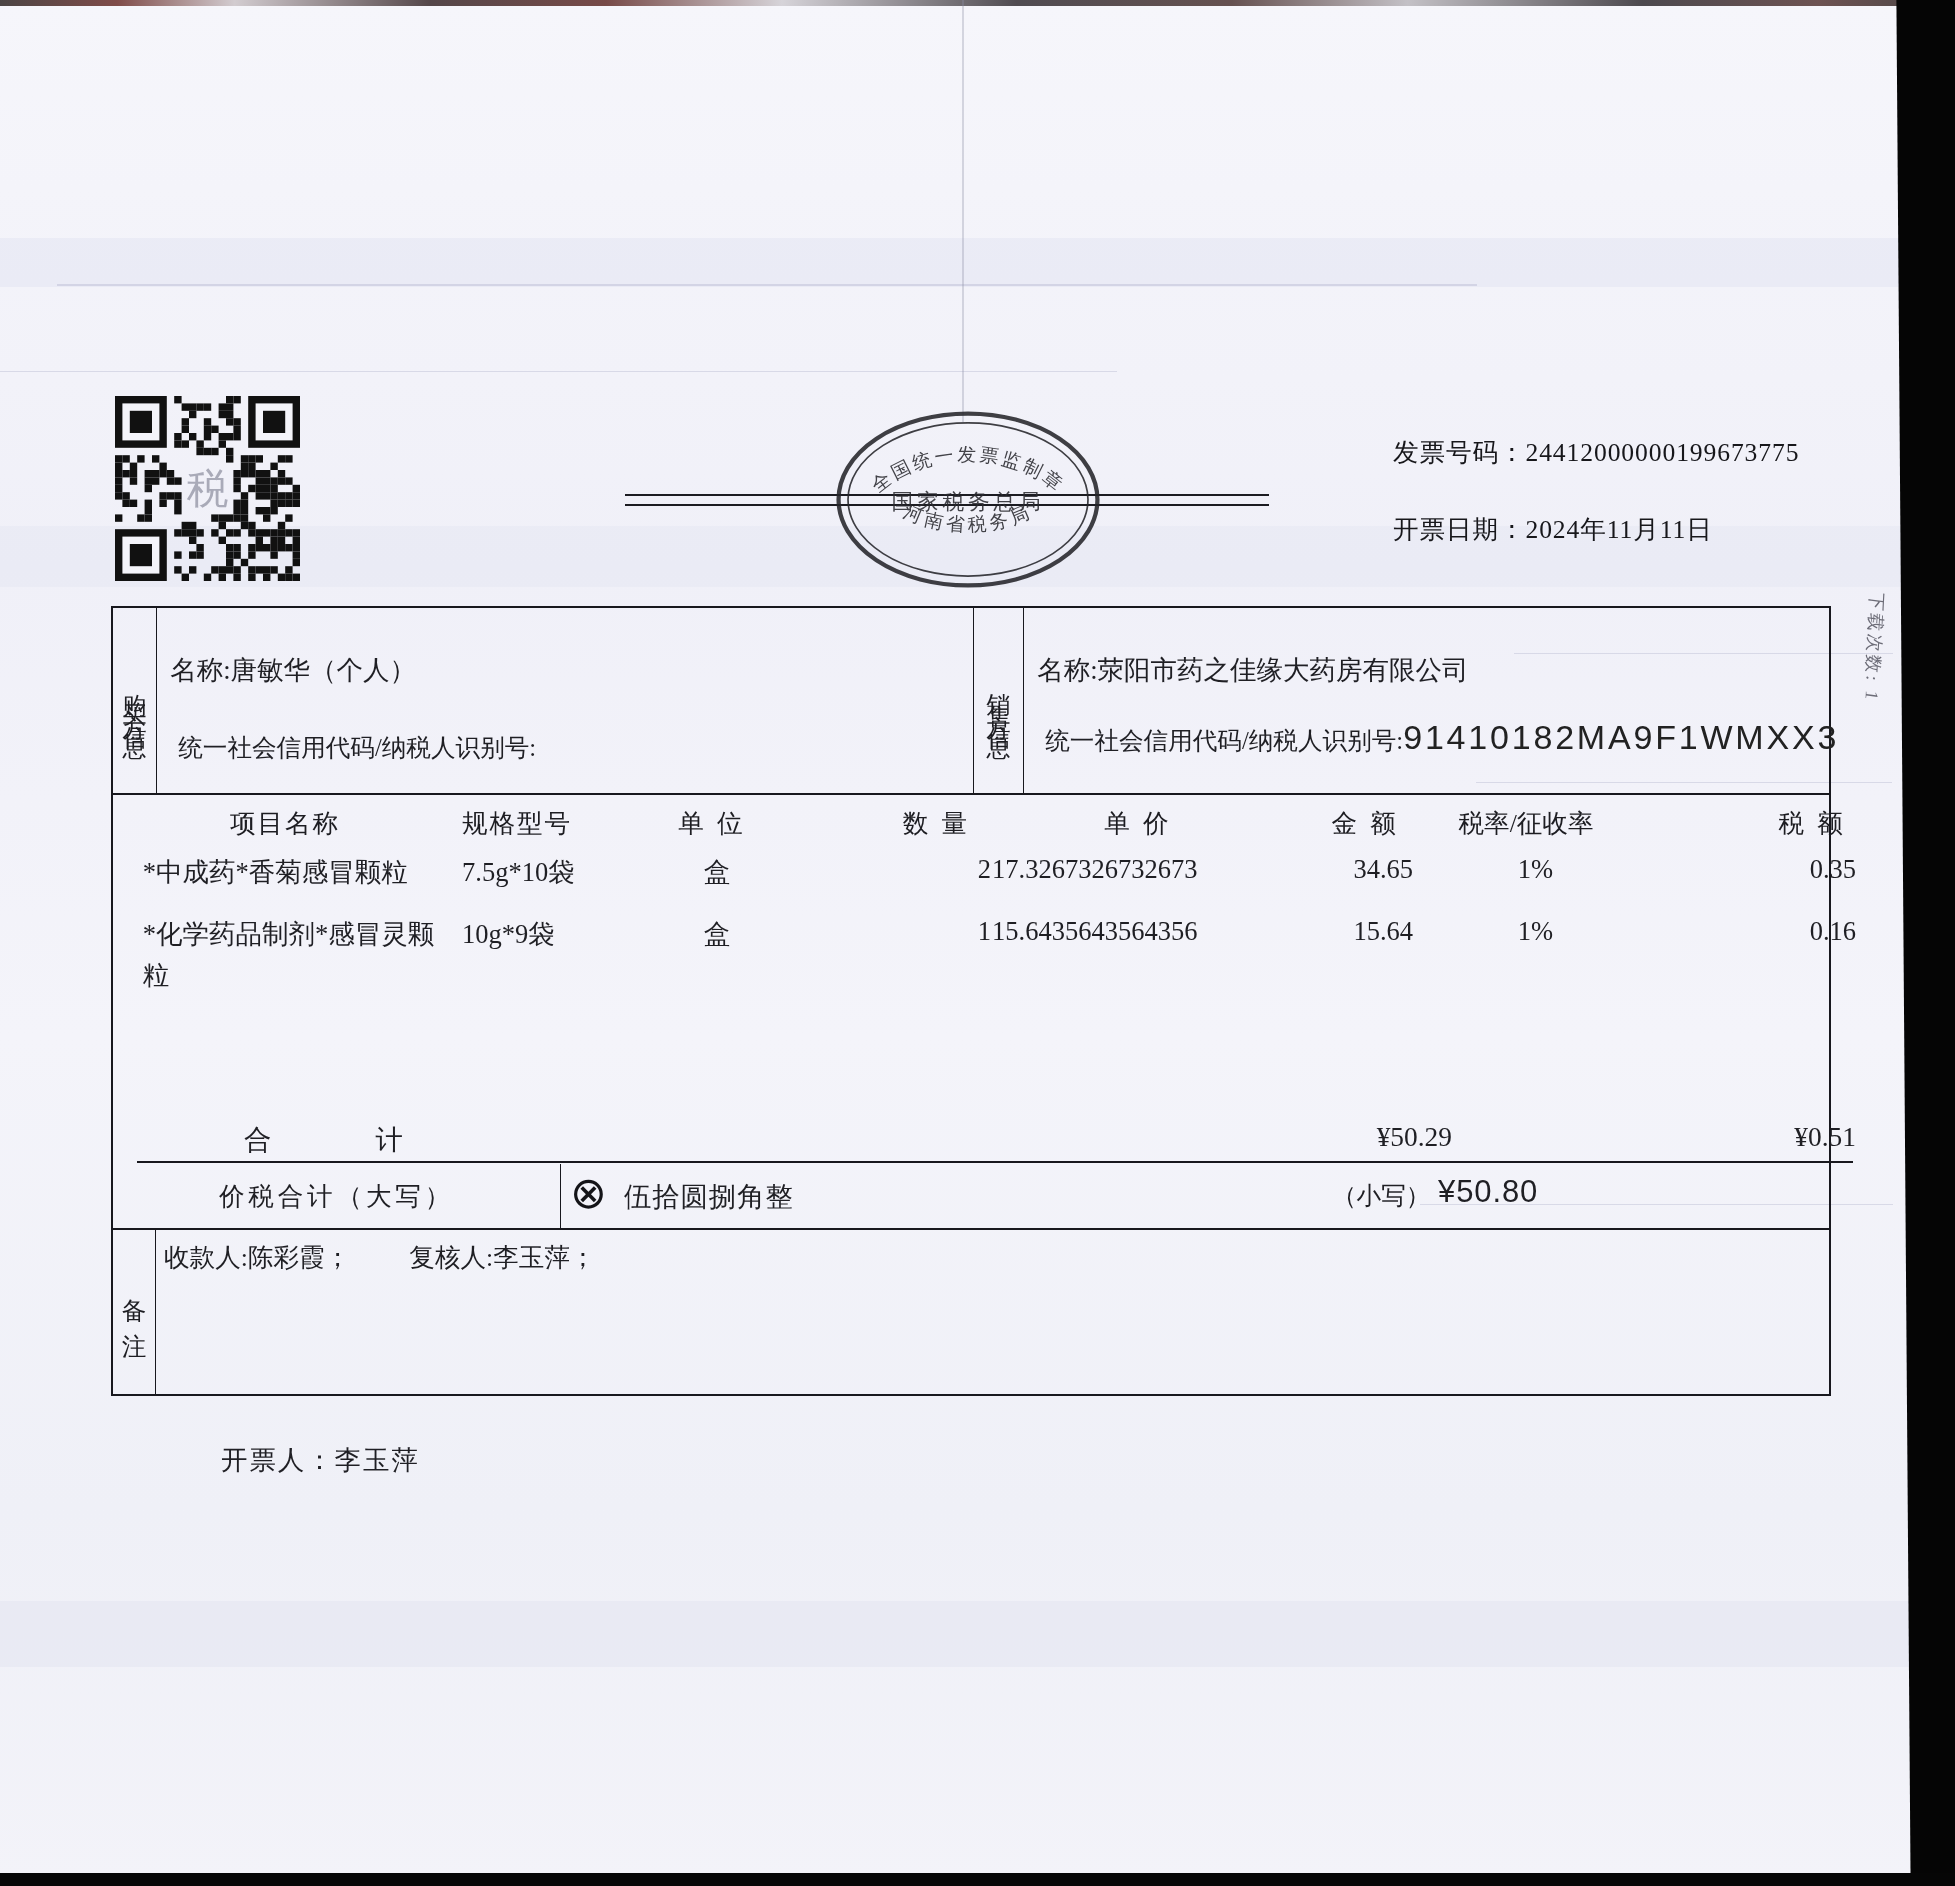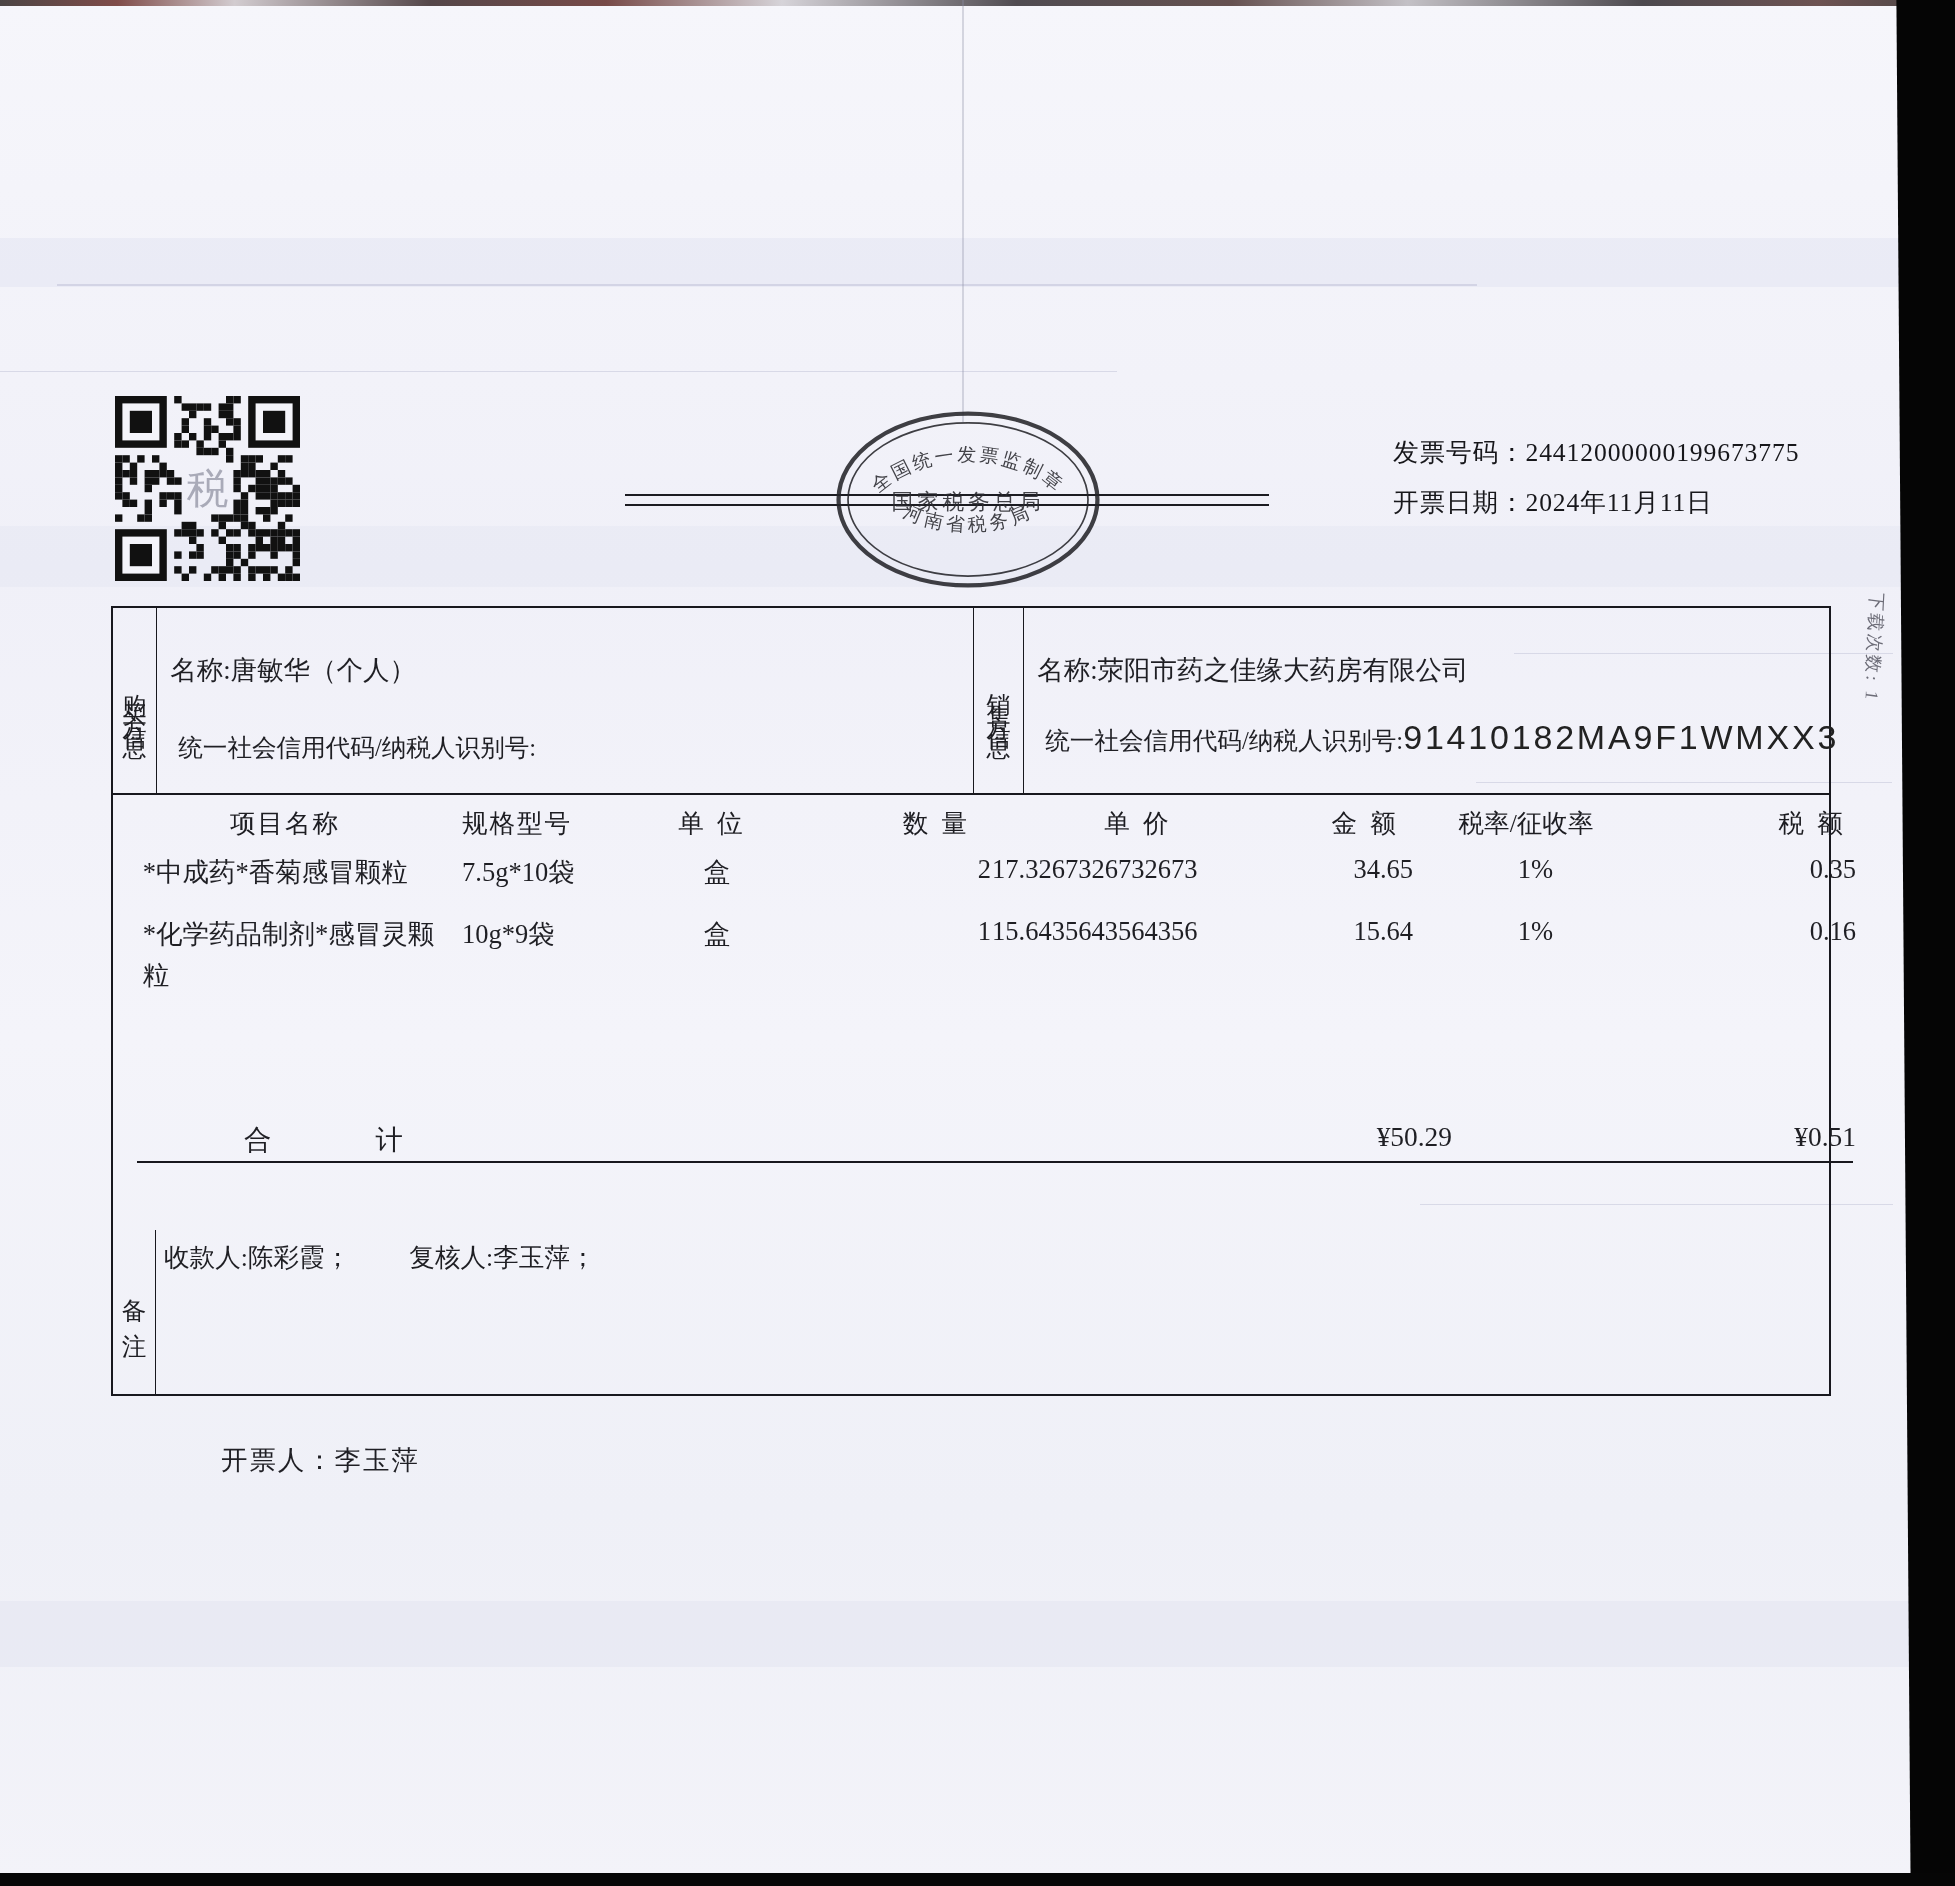--- a/index.html
+++ b/index.html
@@ -34,7 +34,7 @@
   .rule{position:absolute;left:625px;width:644px;height:0;border-top:2.8px solid #1c1c22;}
   .r1{top:494px;} .r2{top:504px;}
   .meta{position:absolute;left:1393px;font-size:25.6px;letter-spacing:0.9px;color:#17171b;white-space:nowrap;}
-  .m1{top:435px;} .m2{top:485px;}
+  .m1{top:435px;} .m2{top:512px;}
   .stamp{position:absolute;left:831px;top:405px;width:274px;height:189px;opacity:.88;}
   .dl-note{position:absolute;left:1889px;top:594px;transform:rotate(93deg) skewX(-4deg);transform-origin:0 0;
     white-space:nowrap;font-size:18px;color:#4c4c58;opacity:.8;letter-spacing:2.8px;}

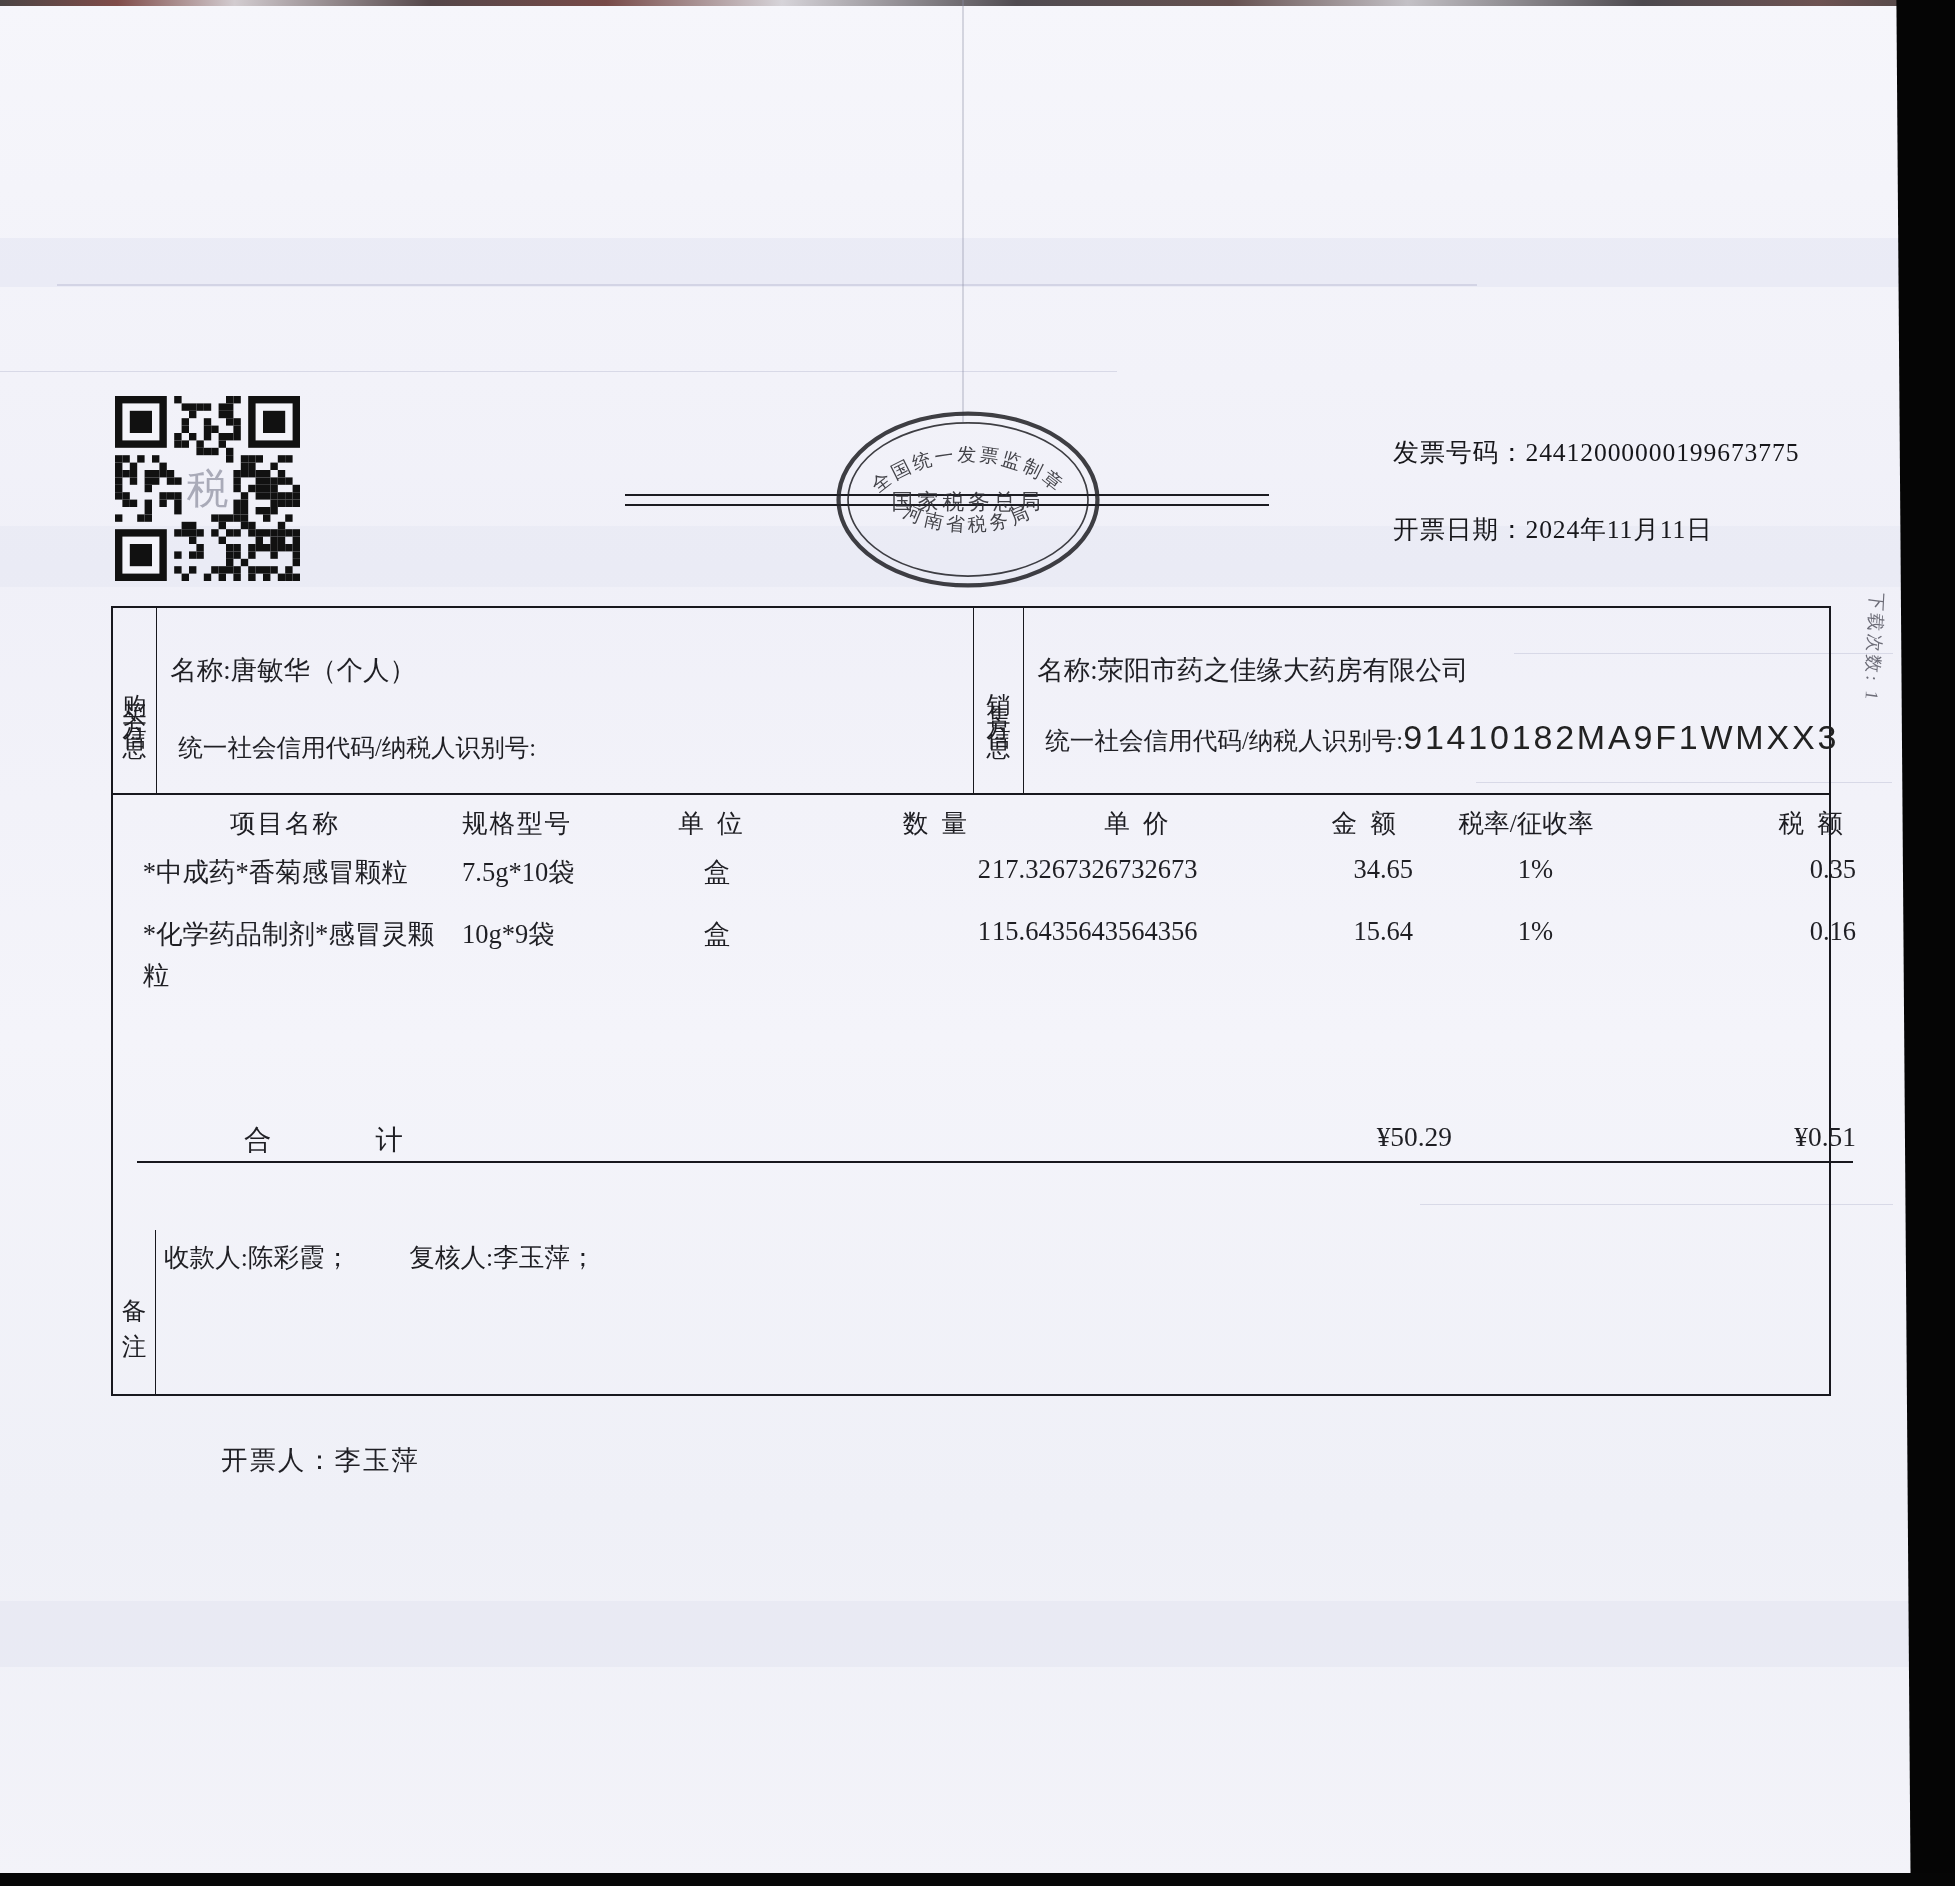--- a/index.html
+++ b/index.html
@@ -401,6 +401,13 @@
       </div>
     </div>
 
+    <div class="secC">
+      <div class="sum-label">价税合计（大写）</div>
+      <span class="sum-sym">⊗</span>
+      <span class="sum-words">伍拾圆捌角整</span>
+      <span class="sum-small">（小写）</span>
+      <span class="sum-amount">¥50.80</span>
+    </div>
 
     <div class="secD">
       <div class="remark-label">

